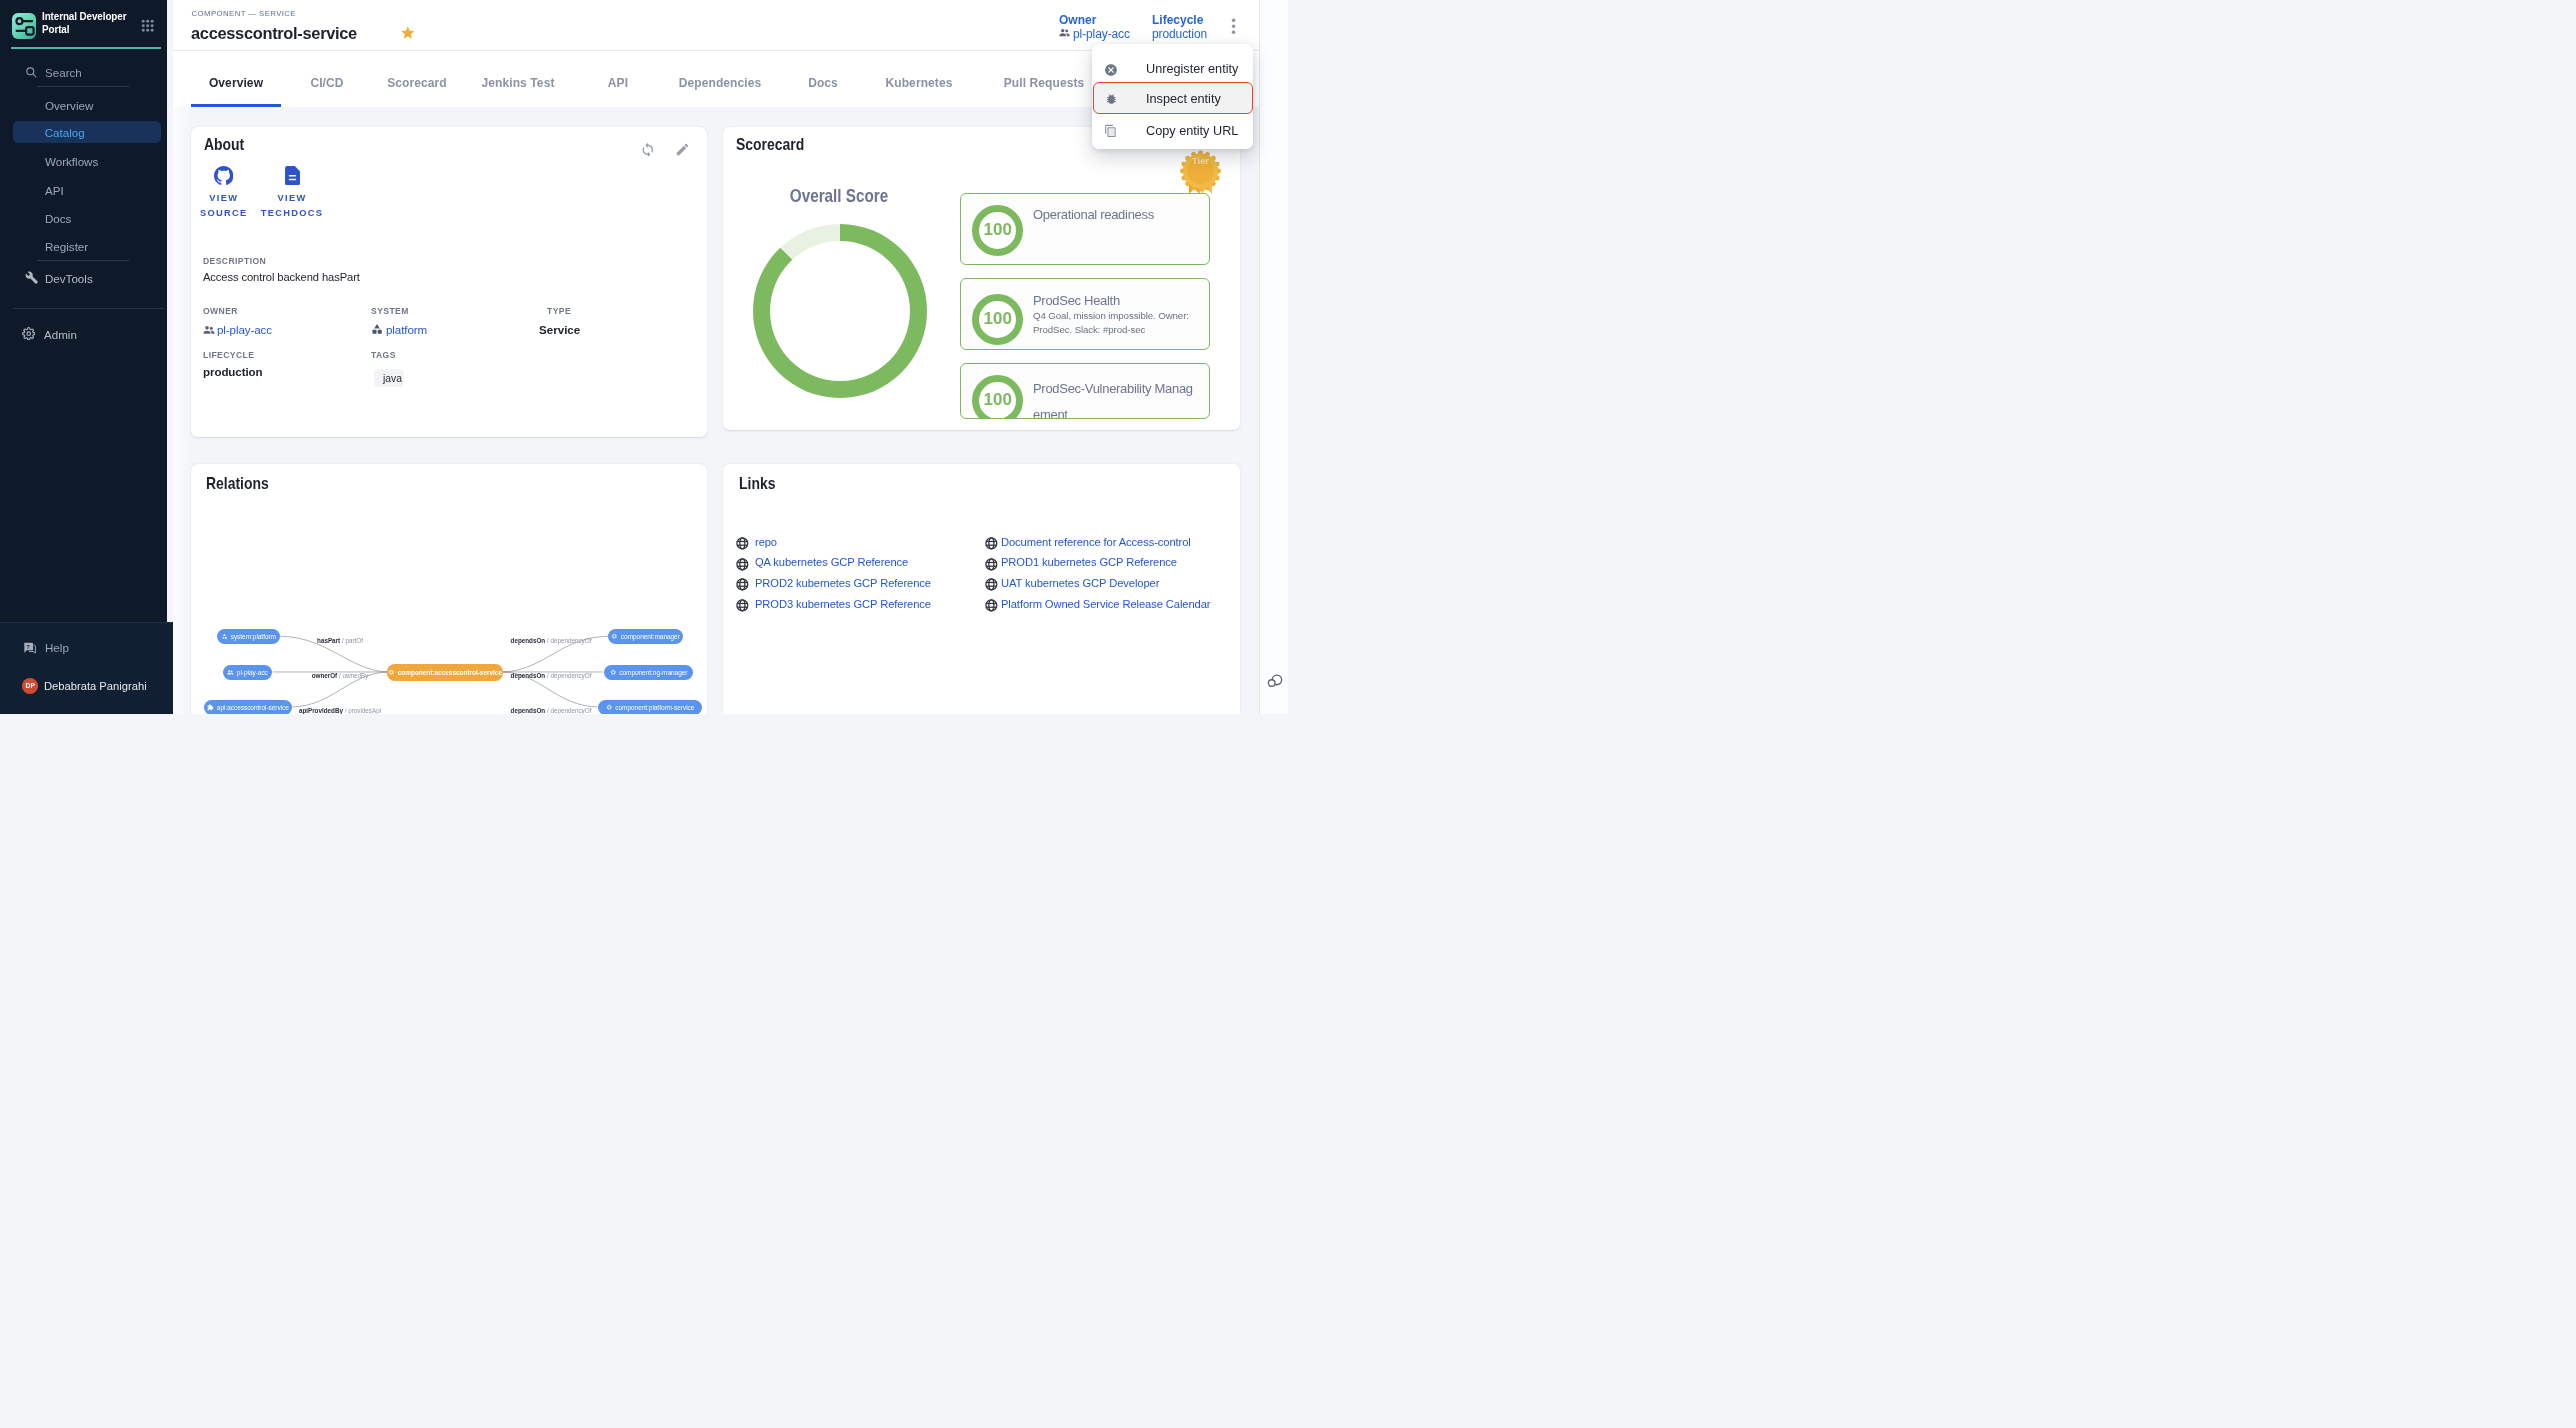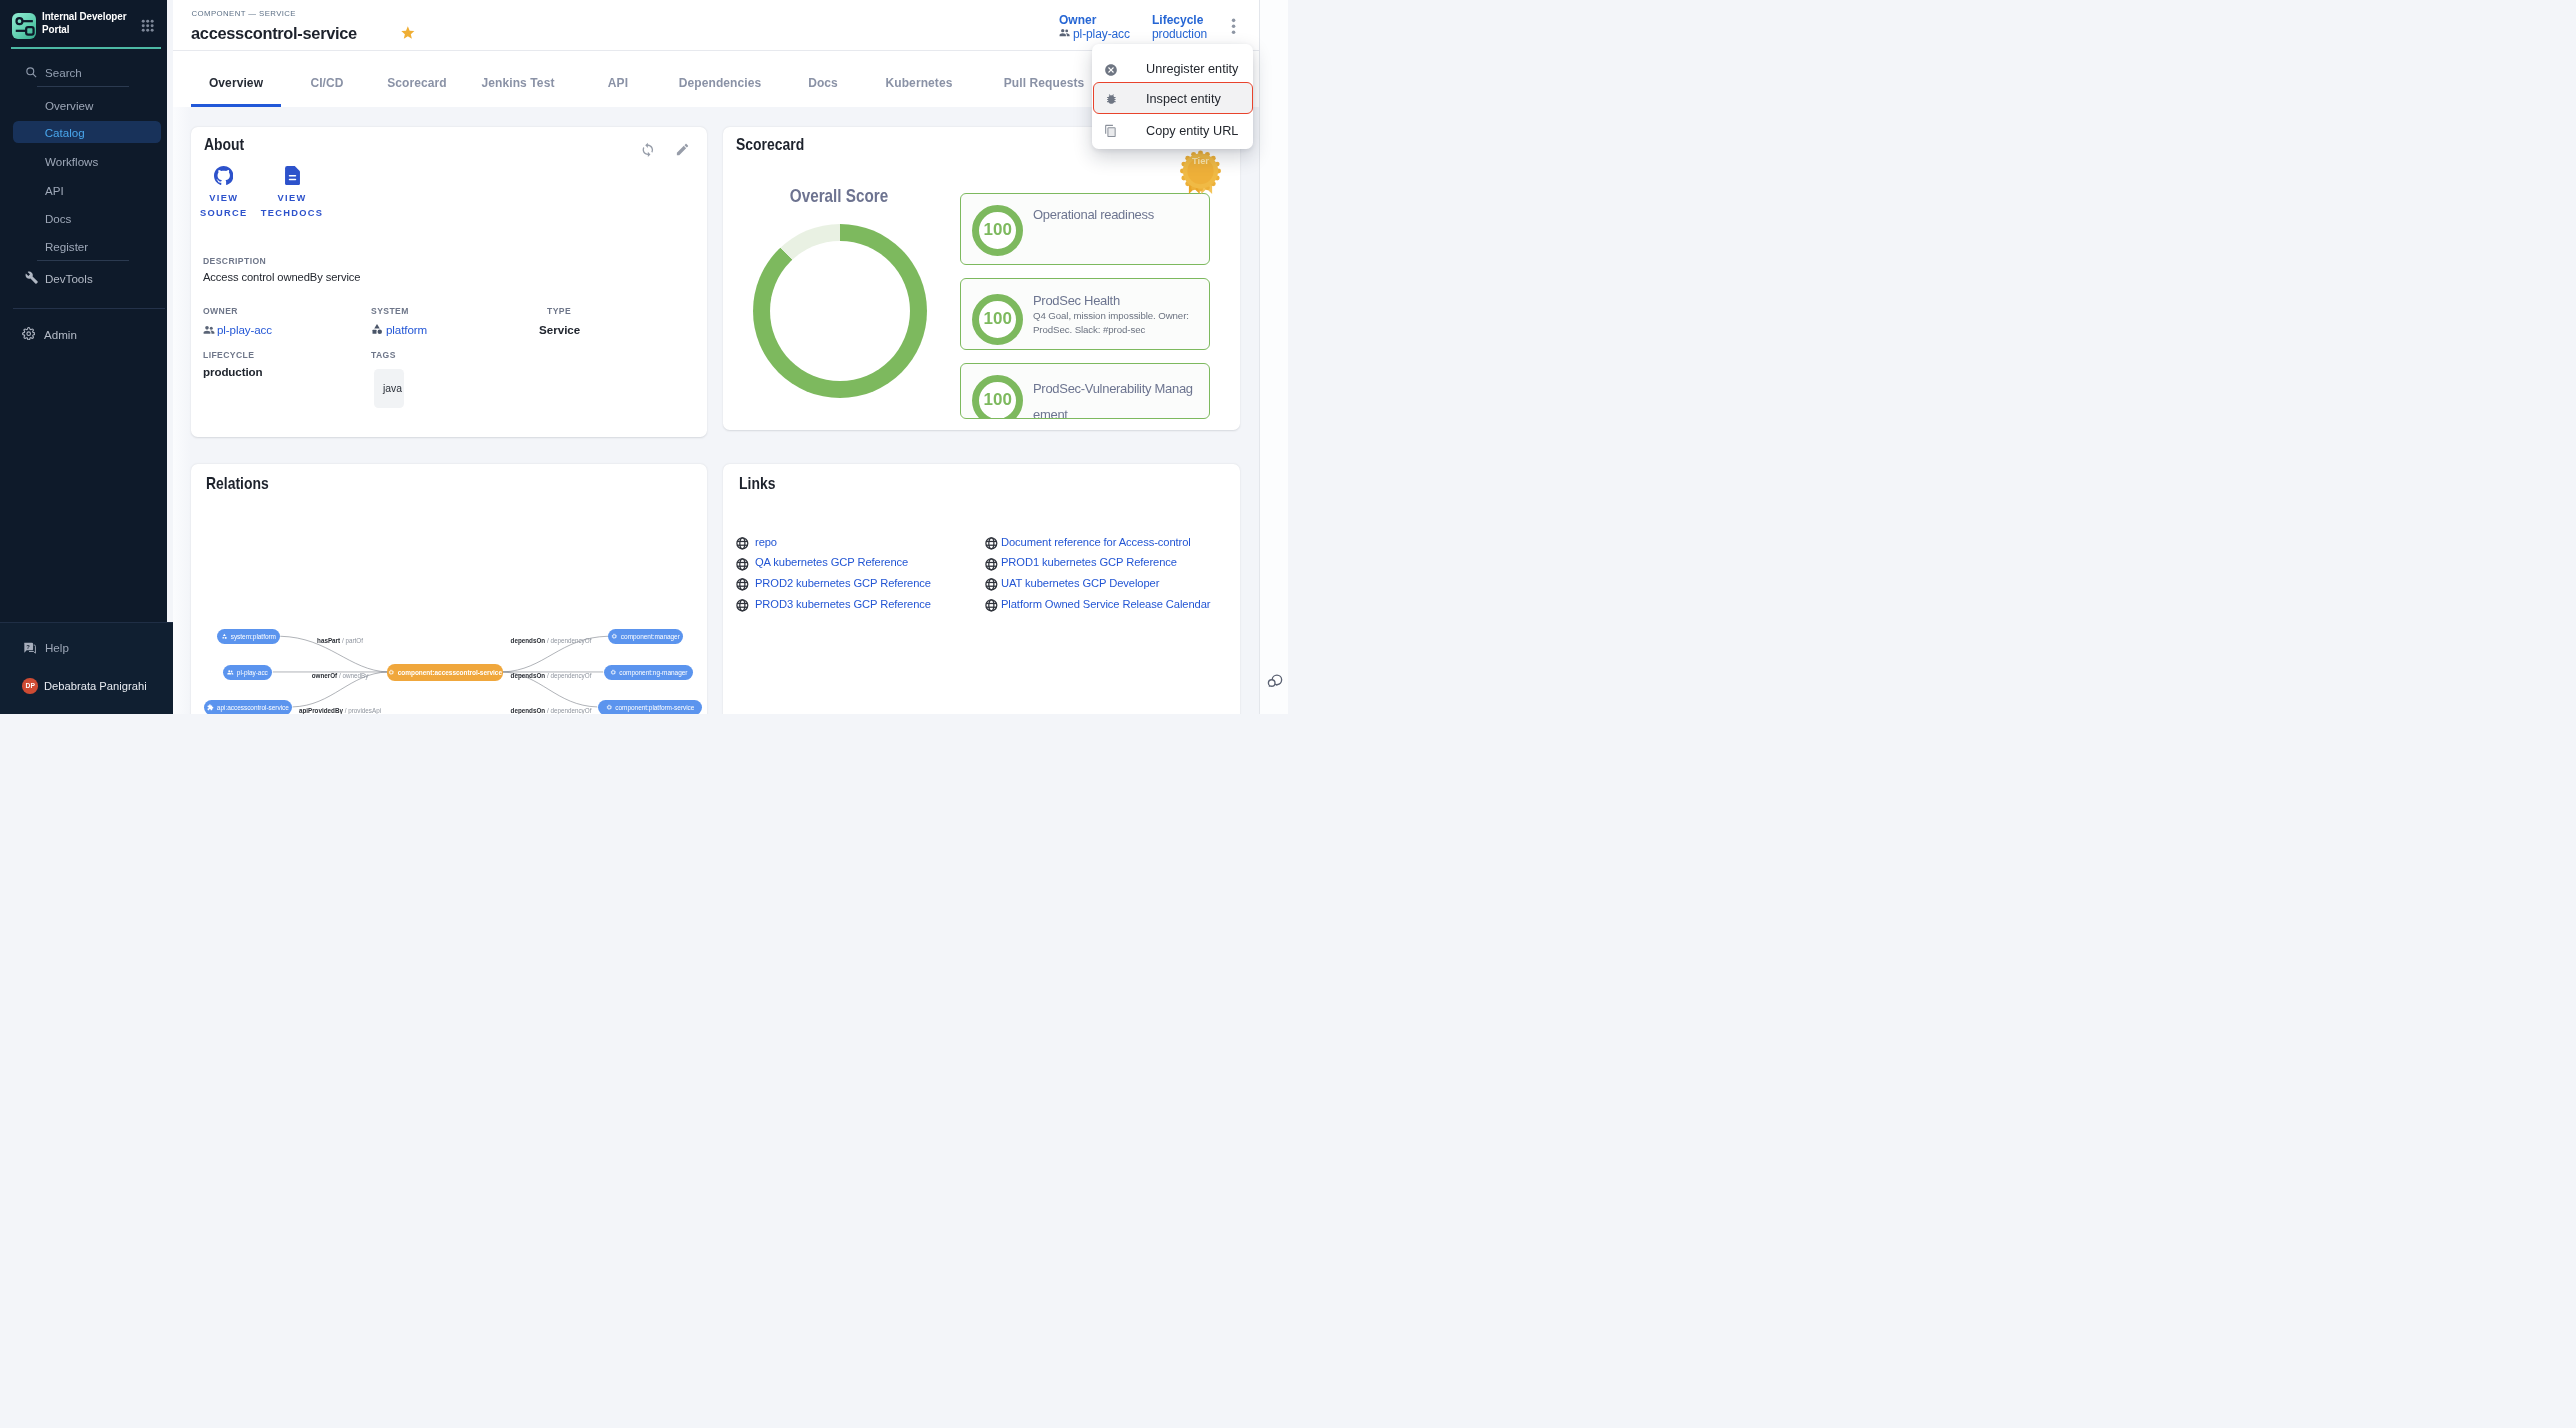--- a/index.html
+++ b/index.html
@@ -178,7 +178,7 @@
         </svg>
       <div class="abs" style="width:82px;text-align:center;left:60px;top:64px;font-size:9.3px;font-weight:bold;letter-spacing:1.3px;color:#2d52cb;line-height:15px;">VIEW<br>TECHDOCS</div>
       <div class="abs" style="left:12px;top:129px;font-size:8.6px;font-weight:bold;letter-spacing:0.4px;color:#6e7689;">DESCRIPTION</div>
-      <div class="abs" style="left:12px;top:144px;font-size:11.2px;color:#23272f;letter-spacing:-0.1px;">Access control ownedBy service</div>
+      <div class="abs" style="left:12px;top:144px;font-size:11.2px;color:#23272f;letter-spacing:-0.1px;">Access control backend hasPart</div>
       <div class="abs" style="left:12px;top:179px;font-size:8.6px;font-weight:bold;letter-spacing:0.4px;color:#6e7689;">OWNER</div>
       <div class="abs" style="left:180px;top:179px;font-size:8.6px;font-weight:bold;letter-spacing:0.4px;color:#6e7689;">SYSTEM</div>
       <div class="abs" style="left:348px;top:179px;font-size:8.6px;font-weight:bold;letter-spacing:0.4px;color:#6e7689;margin-left:8px;">TYPE</div>

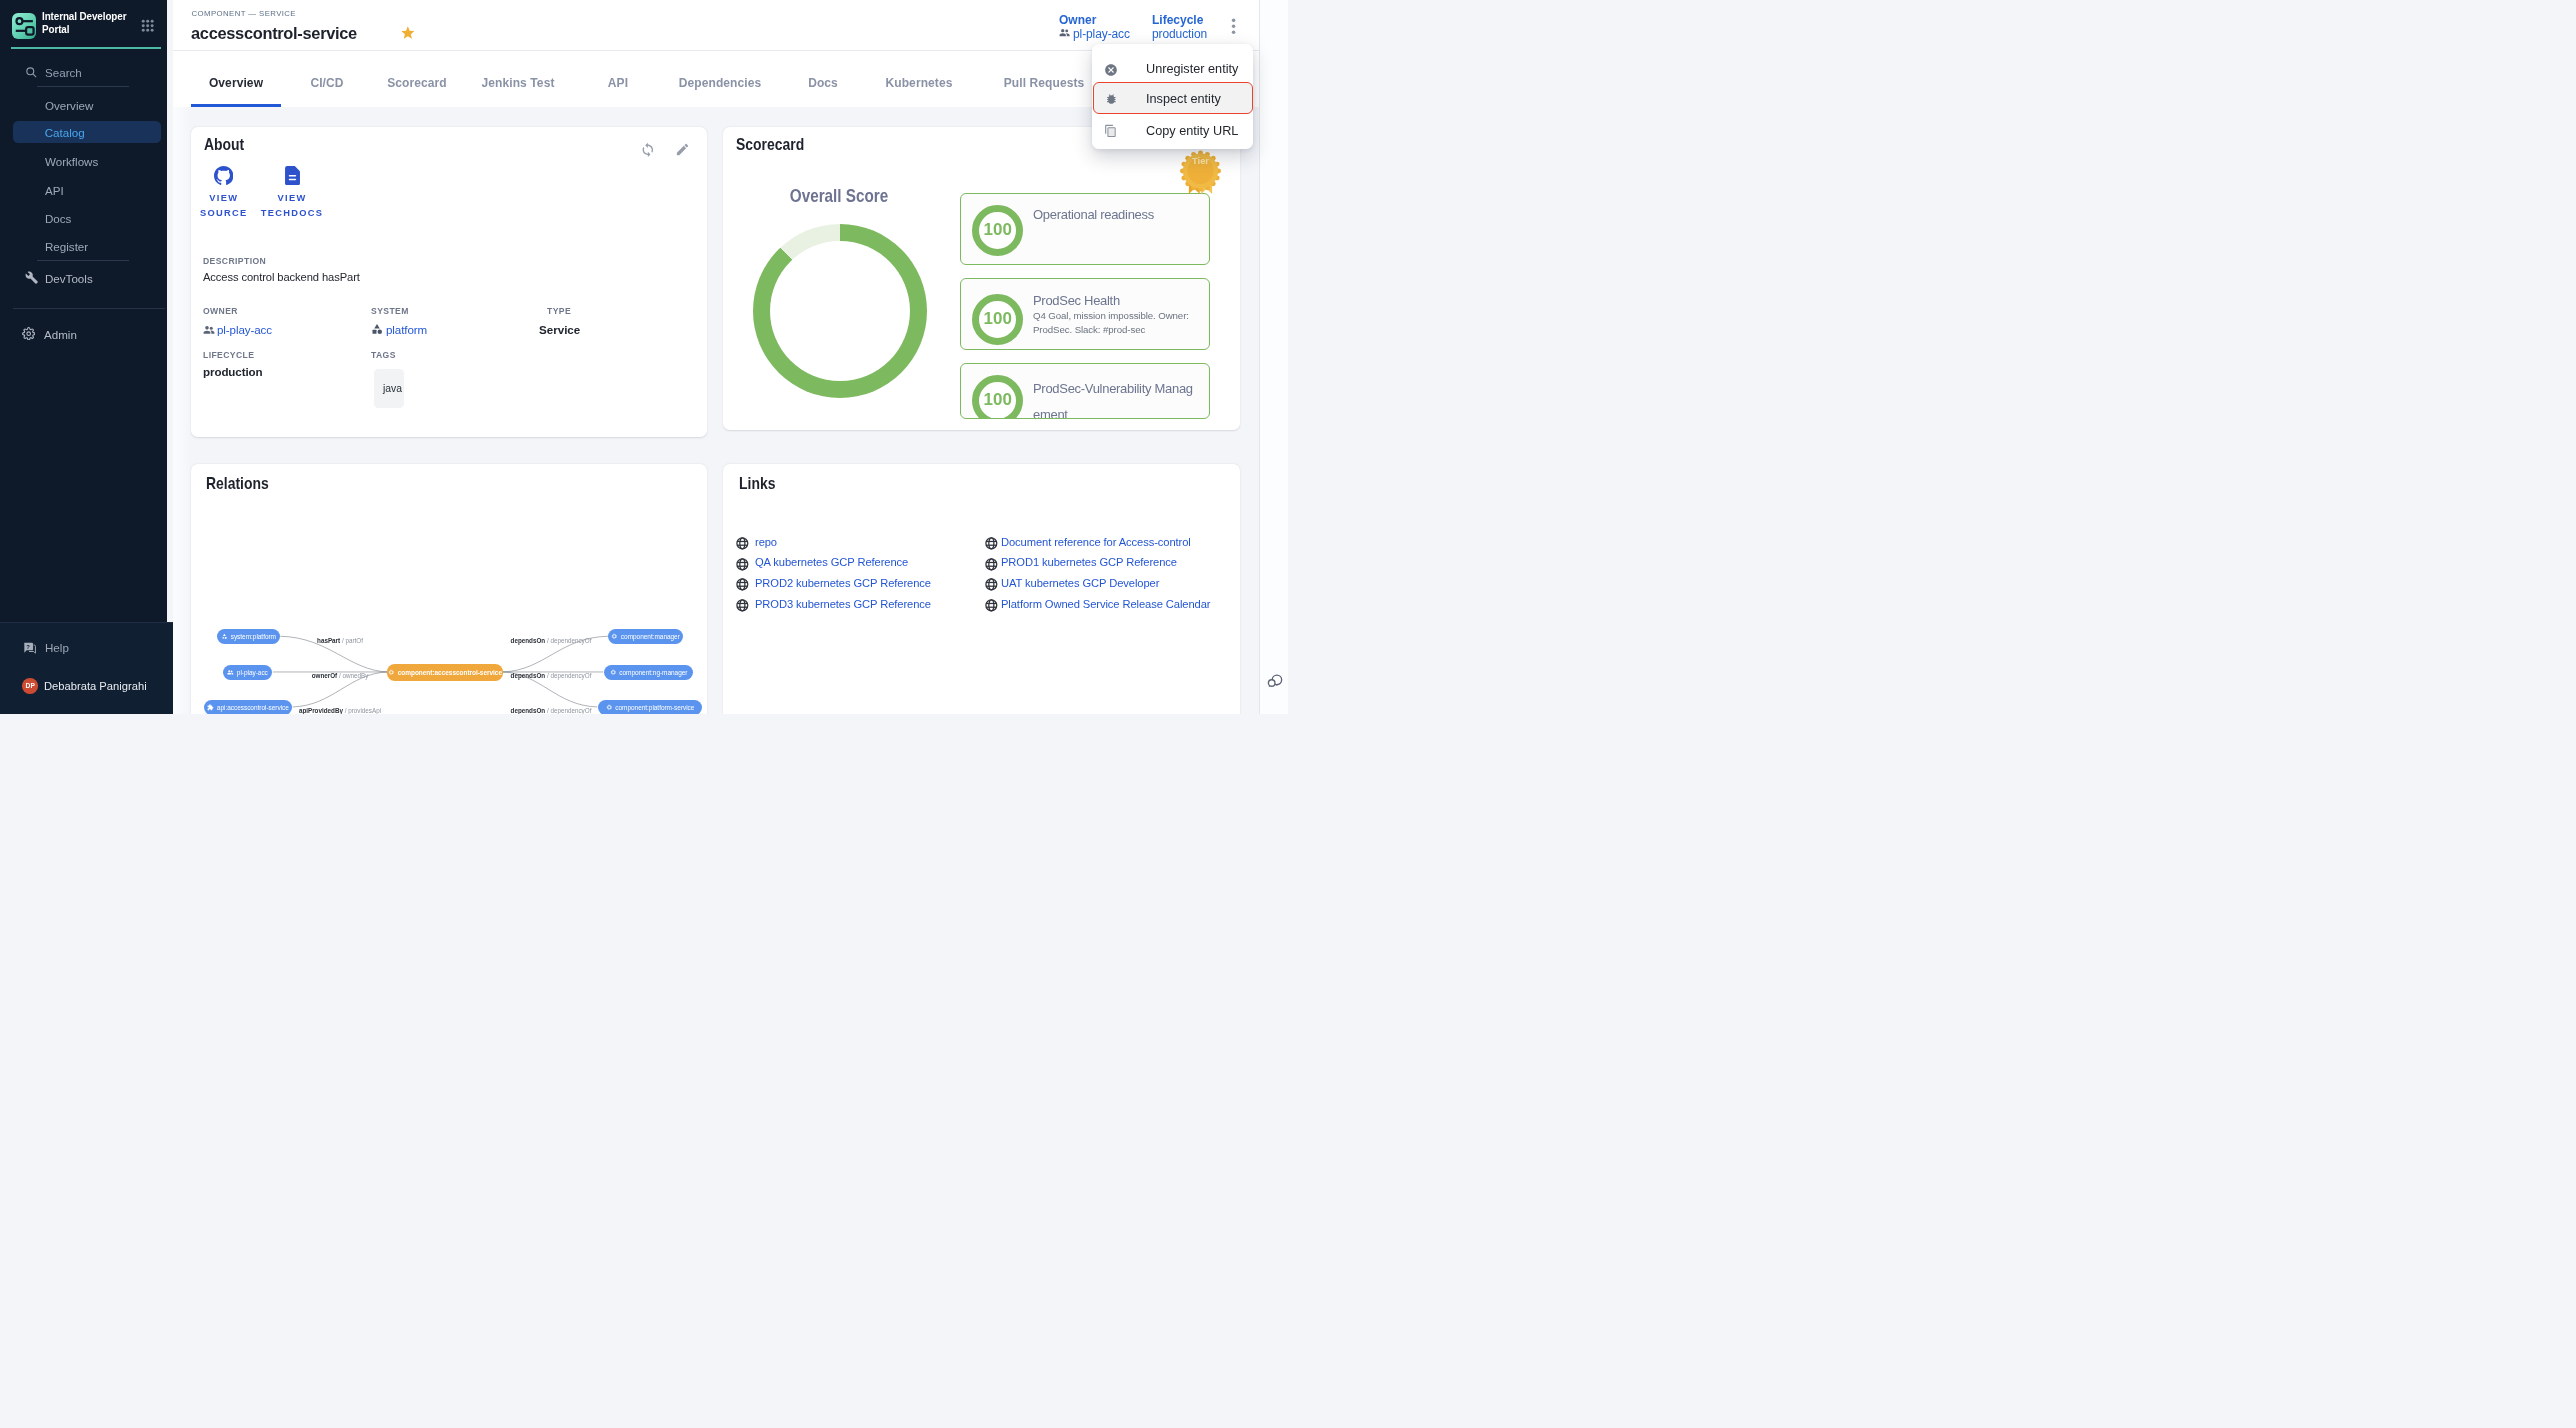--- a/index.html
+++ b/index.html
@@ -199,7 +199,7 @@
       <div class="abs" style="left:12px;top:223px;font-size:8.6px;font-weight:bold;letter-spacing:0.4px;color:#6e7689;">LIFECYCLE</div>
       <div class="abs" style="left:12px;top:238px;font-size:11.6px;font-weight:bold;color:#21262f;letter-spacing:-0.1px;">production</div>
       <div class="abs" style="left:180px;top:223px;font-size:8.6px;font-weight:bold;letter-spacing:0.4px;color:#6e7689;">TAGS</div>
-      <div class="abs" style="left:183px;top:242px;width:30px;height:39px;border-radius:4.5px;background:#f1f3f5;display:flex;align-items:center;justify-content:center;font-size:10.4px;color:#2a2f38;padding-left:7px;">java</div>
+      <div class="abs" style="left:183px;top:242px;width:30px;height:18px;border-radius:4.5px;background:#f1f3f5;display:flex;align-items:center;justify-content:center;font-size:10.4px;color:#2a2f38;padding-left:7px;">java</div>
     </div>
 
     <div class="card" id="scorecard" style="left:550px;top:20px;width:517px;height:303px;">

